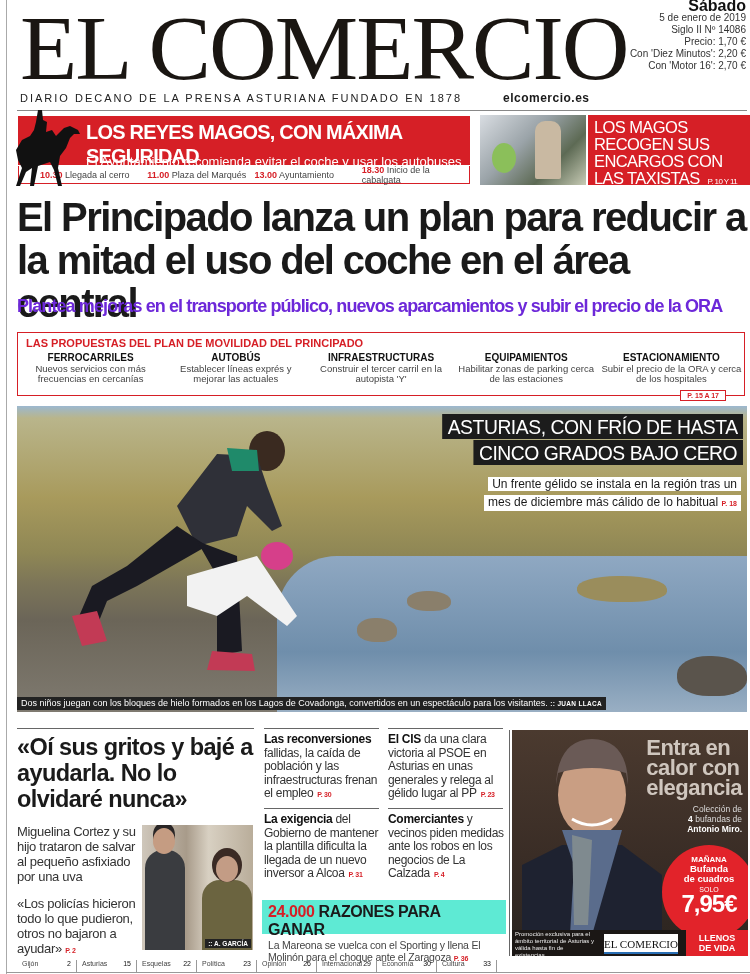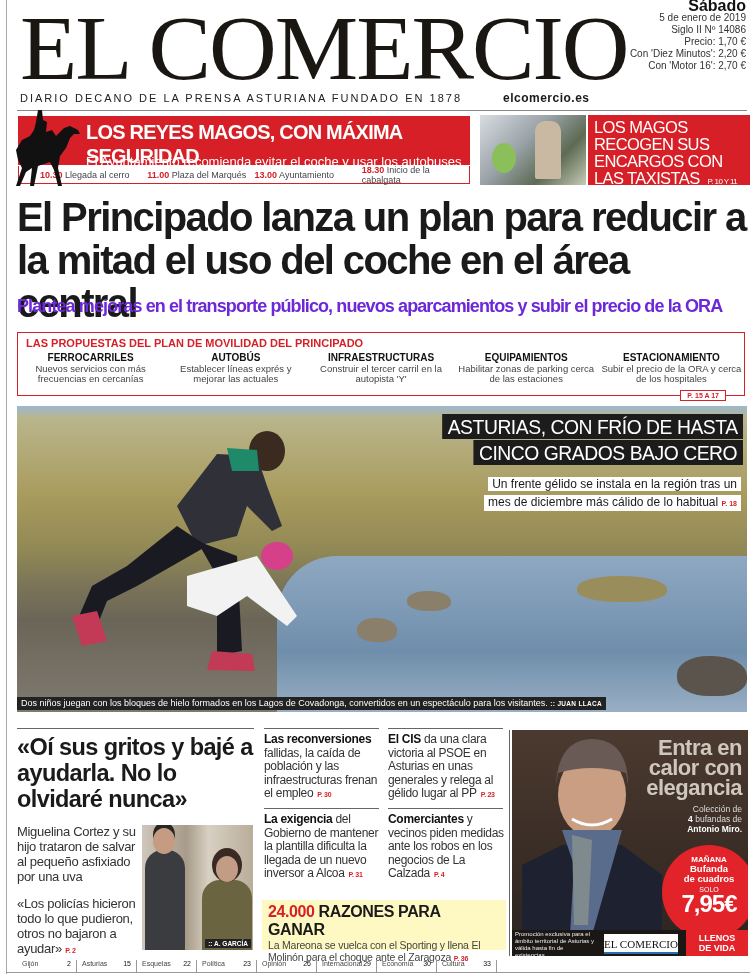--- a/index.html
+++ b/index.html
@@ -75,7 +75,7 @@
 
 .ad{left:512px;top:730px;width:236px;height:226px;background:linear-gradient(180deg,#4b3a2f 0%,#3a2d26 55%,#2a2420 100%);overflow:hidden}
 .ad .man{position:absolute;left:10px;top:5px;width:140px;height:220px}
-.ad .h{position:absolute;right:6px;top:8px;text-align:right;color:#cfc6be;font-size:22px;line-height:20px;font-weight:bold;letter-spacing:-.5px}
+.ad .h{position:absolute;right:6px;top:8px;color:#cfc6be;font-size:22px;line-height:20px;font-weight:bold;letter-spacing:-.5px}
 .ad .col{position:absolute;right:6px;top:74px;text-align:right;color:#ddd;font-size:8.5px;line-height:10px}
 .ad .col b{color:#fff}
 .ad .circle{position:absolute;left:150px;top:115px;width:94px;height:94px;border-radius:50%;background:#e2232a;color:#fff;text-align:center;padding-top:10px}

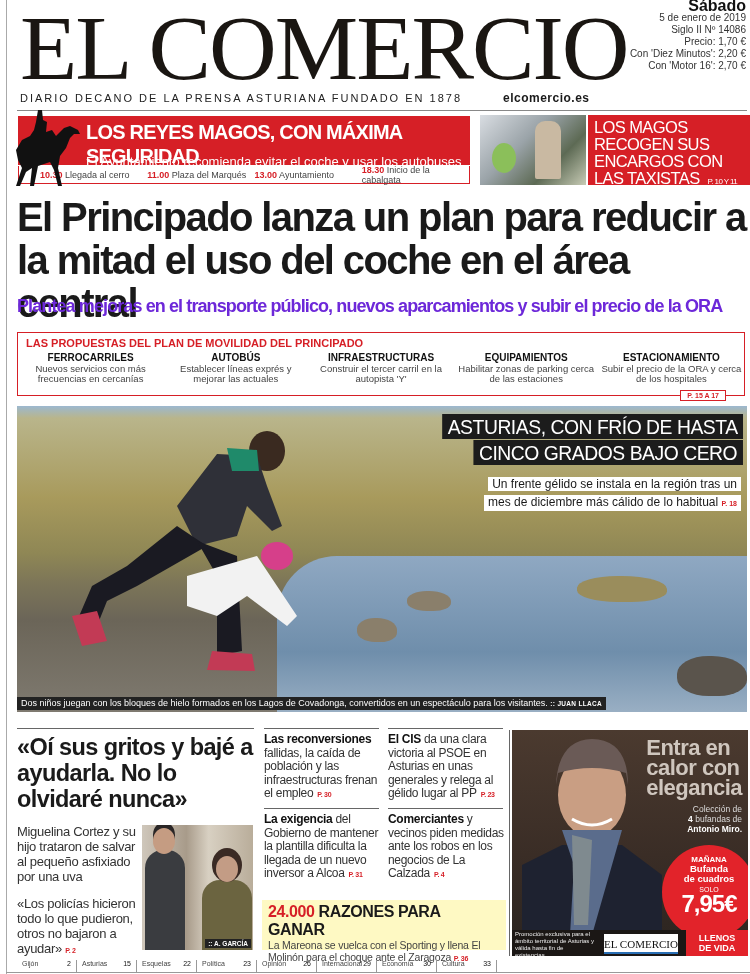--- a/index.html
+++ b/index.html
@@ -68,7 +68,7 @@
 .brief b{color:#111}
 .brief .p{color:#d61f26;font-size:7px;font-weight:bold;margin-left:4px}
 .vrule{width:1px;background:#666}
-.razones{left:262px;top:900px;width:244px;height:50px;background:#fef9c3;padding:3px 6px}
+.razones{left:262px;top:900px;width:244px;height:34px;background:#5eead4;padding:3px 6px}
 .razones .h{font-size:16px;font-weight:bold;letter-spacing:-.4px;line-height:18px}
 .razones .h span.r{color:#d61f26}
 .razones .d{font-size:10.5px;line-height:12px;color:#444;letter-spacing:-.2px}

